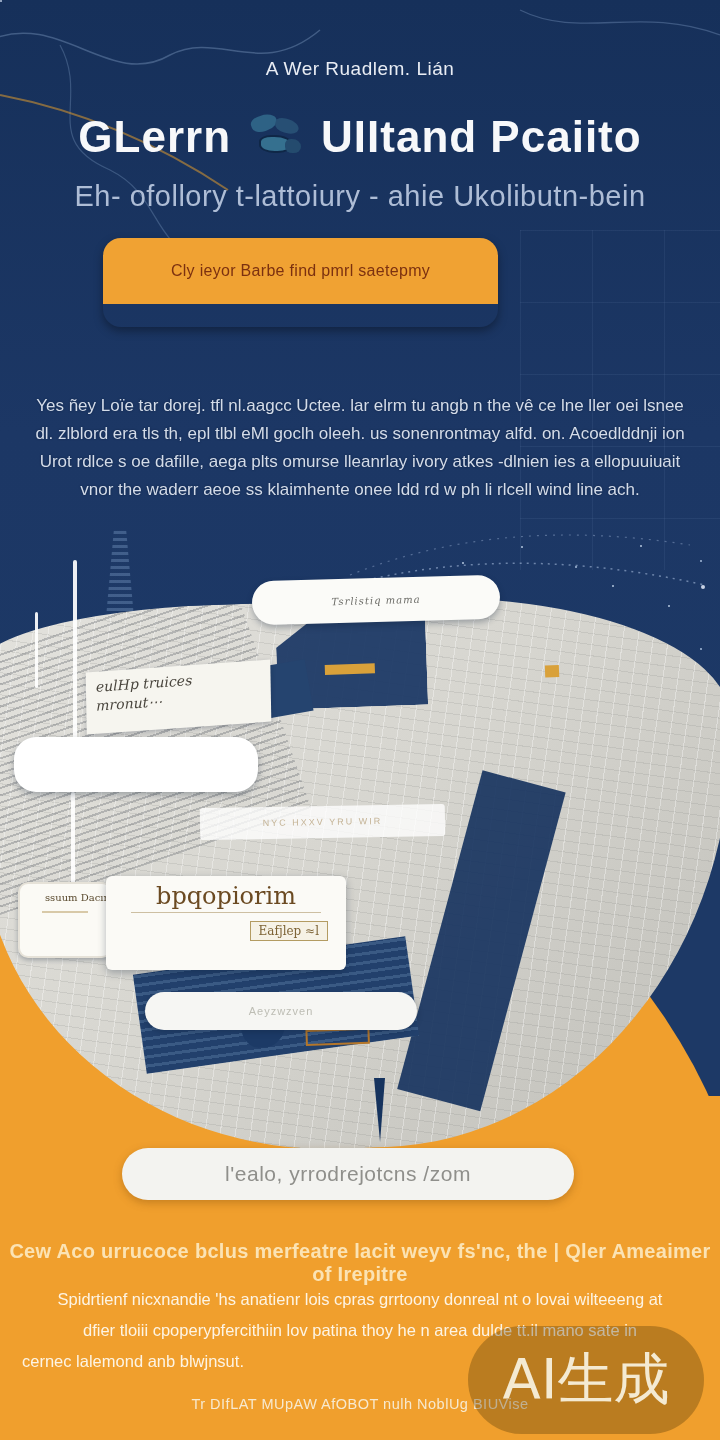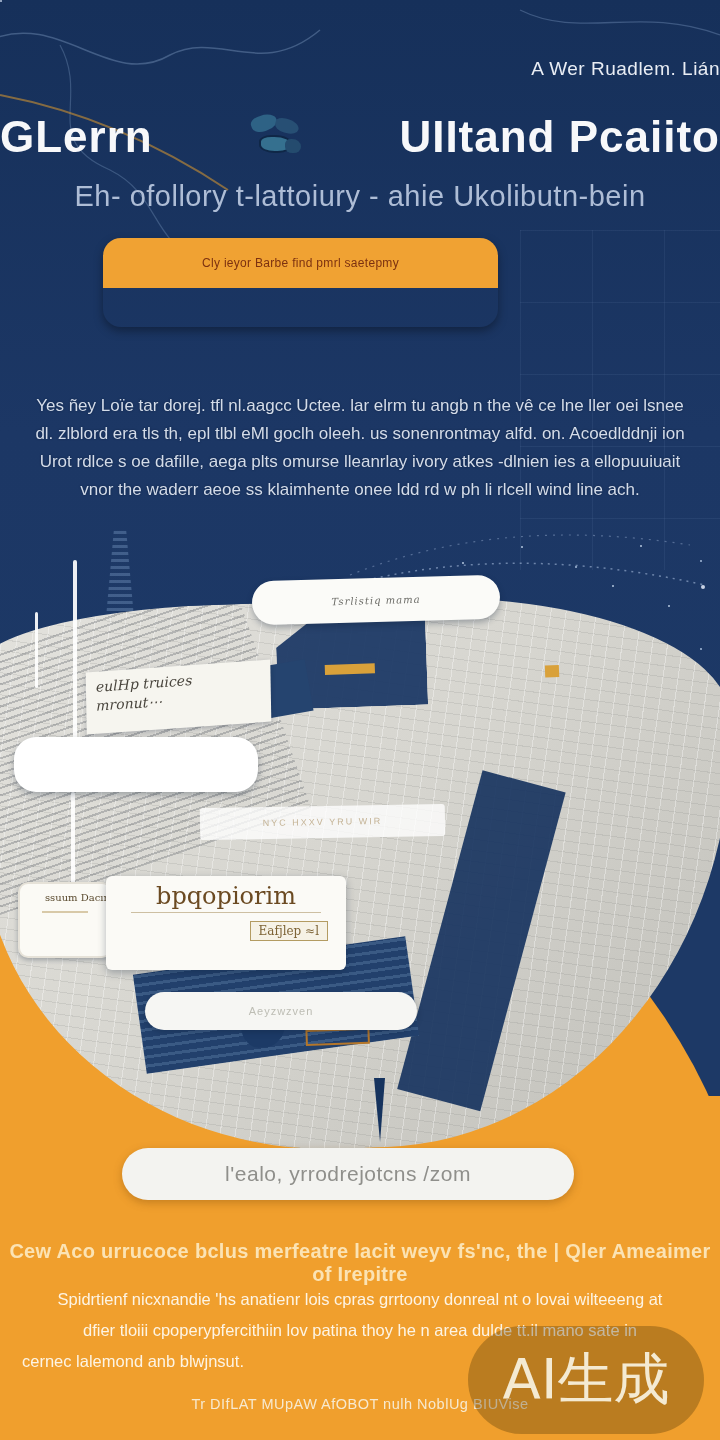--- a/index.html
+++ b/index.html
@@ -27,7 +27,7 @@
       702px 586px 0 1px #e6eefb,628px 628px 0 0 #cfe0f5,678px 758px 0 0 #cfe0f5;}
 
   
-  .tagline{left:0;top:58px;width:720px;text-align:right;color:#e9edf4;font-size:19px;letter-spacing:.5px;}
+  .tagline{left:0;top:58px;width:720px;text-align:center;color:#e9edf4;font-size:19px;letter-spacing:.5px;}
   .title-row{left:0;top:112px;width:720px;display:flex;justify-content:space-between;align-items:center;gap:14px;}
   .title-txt{color:#f7f8fa;font-size:44px;font-weight:bold;letter-spacing:1px;}
   .emblem{width:62px;height:48px;position:relative;flex:0 0 auto;}

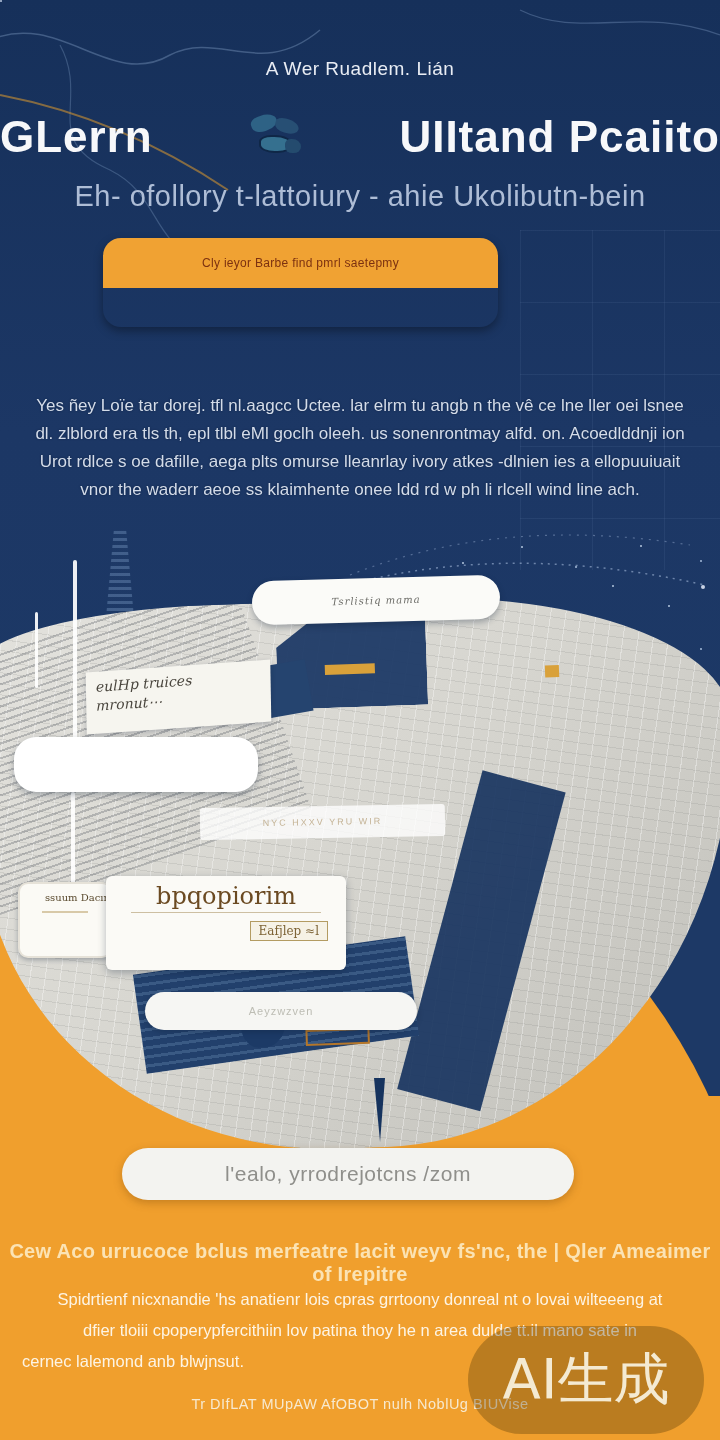--- a/index.html
+++ b/index.html
@@ -28,7 +28,7 @@
 
   
   .tagline{left:0;top:58px;width:720px;text-align:center;color:#e9edf4;font-size:19px;letter-spacing:.5px;}
-  .title-row{left:0;top:112px;width:720px;display:flex;justify-content:space-between;align-items:center;gap:14px;}
+  .title-row{left:0;top:112px;width:720px;display:flex;justify-content:center;align-items:center;gap:14px;}
   .title-txt{color:#f7f8fa;font-size:44px;font-weight:bold;letter-spacing:1px;}
   .emblem{width:62px;height:48px;position:relative;flex:0 0 auto;}
   .emblem i{position:absolute;border-radius:40% 60% 50% 50%;}

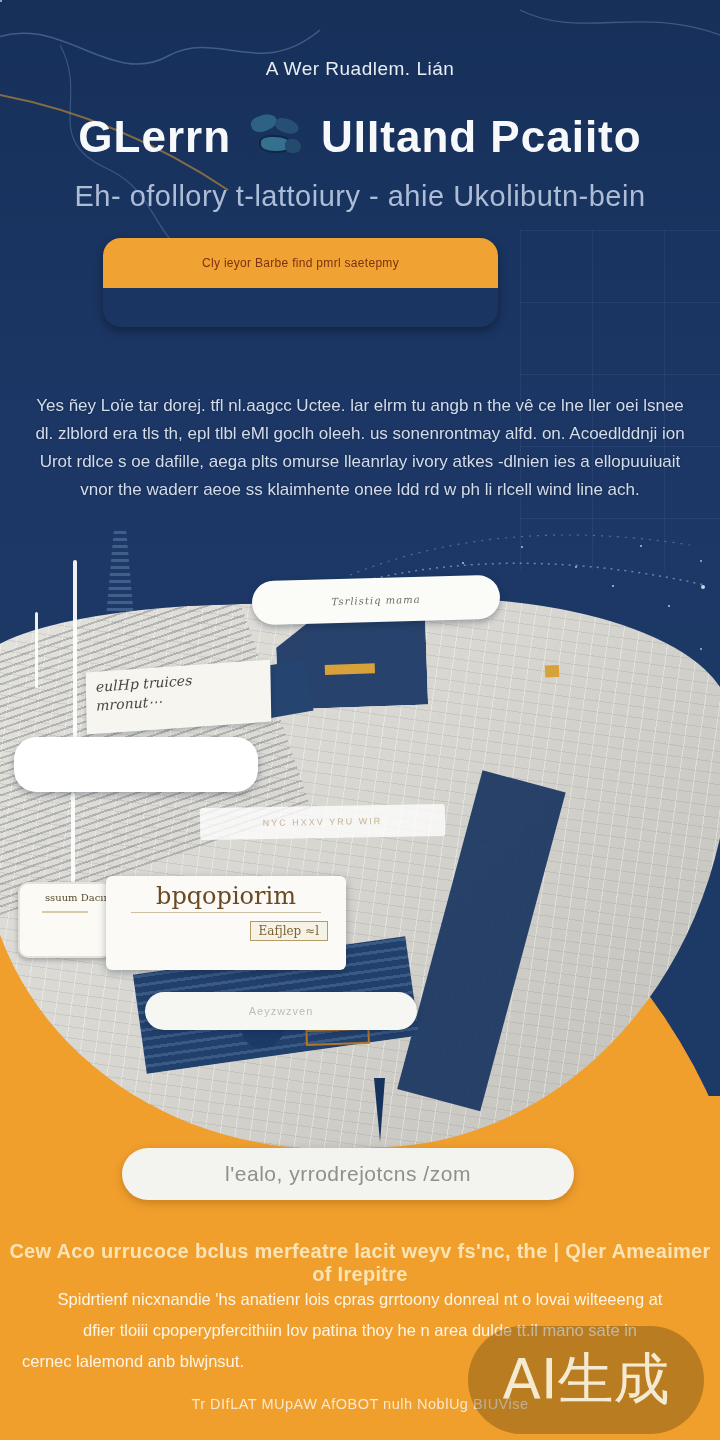--- a/index.html
+++ b/index.html
@@ -37,8 +37,8 @@
   
   .cta-card{left:103px;top:238px;width:395px;height:89px;border-radius:18px;overflow:hidden;
     box-shadow:0 4px 10px rgba(0,0,0,.35);}
-  .cta-top{height:50px;background:#f0a233;display:flex;align-items:center;justify-content:center;
-    color:#7c3110;font-size:12px;letter-spacing:.3px;}
+  .cta-top{height:66px;background:#f0a233;display:flex;align-items:center;justify-content:center;
+    color:#7c3110;font-size:16px;letter-spacing:.3px;}
   .cta-bottom{height:39px;background:#f4f4f2;display:flex;align-items:center;justify-content:center;
     color:#9a9a96;font-size:19px;}
   .cta-bottom .sfx{margin-left:42px;}

